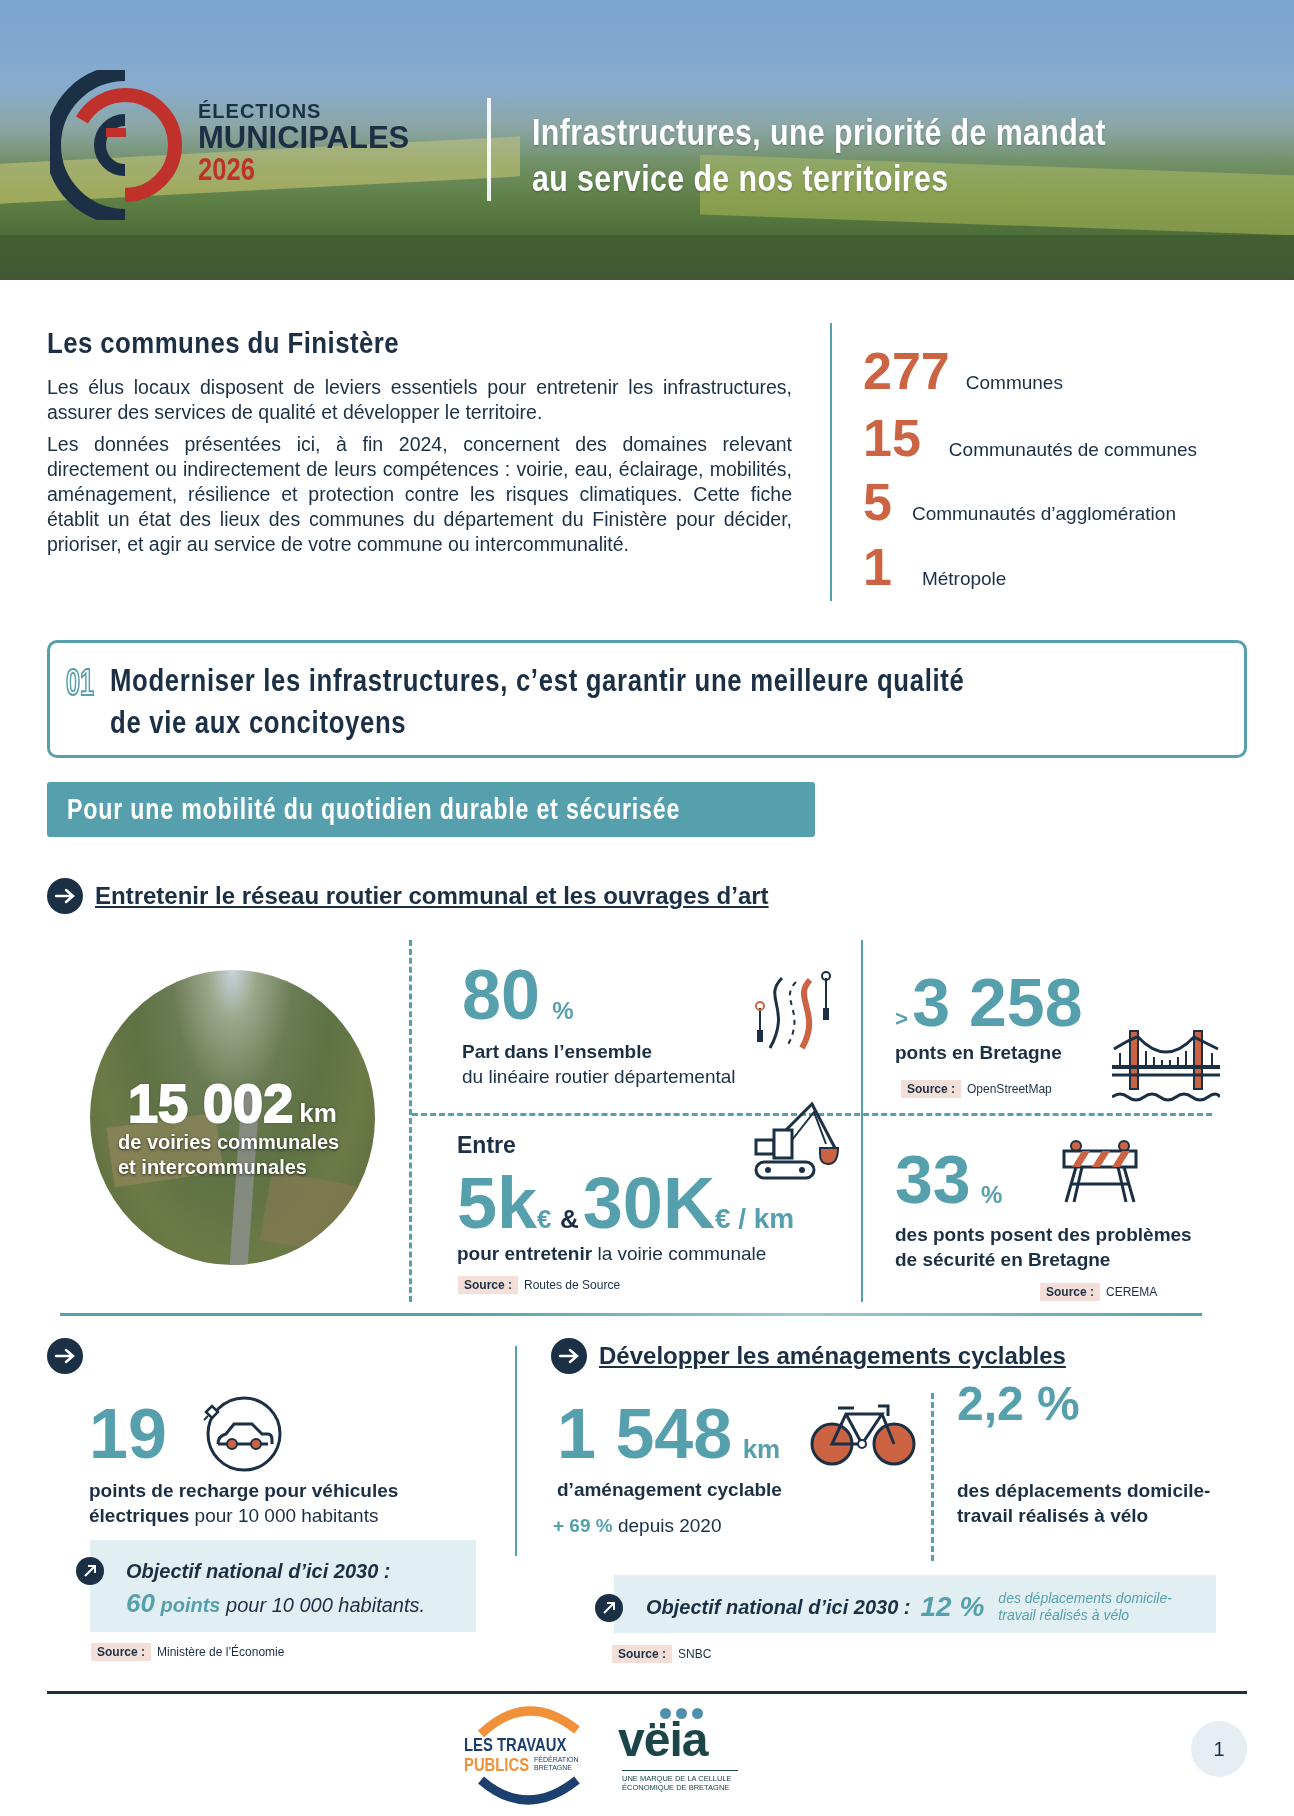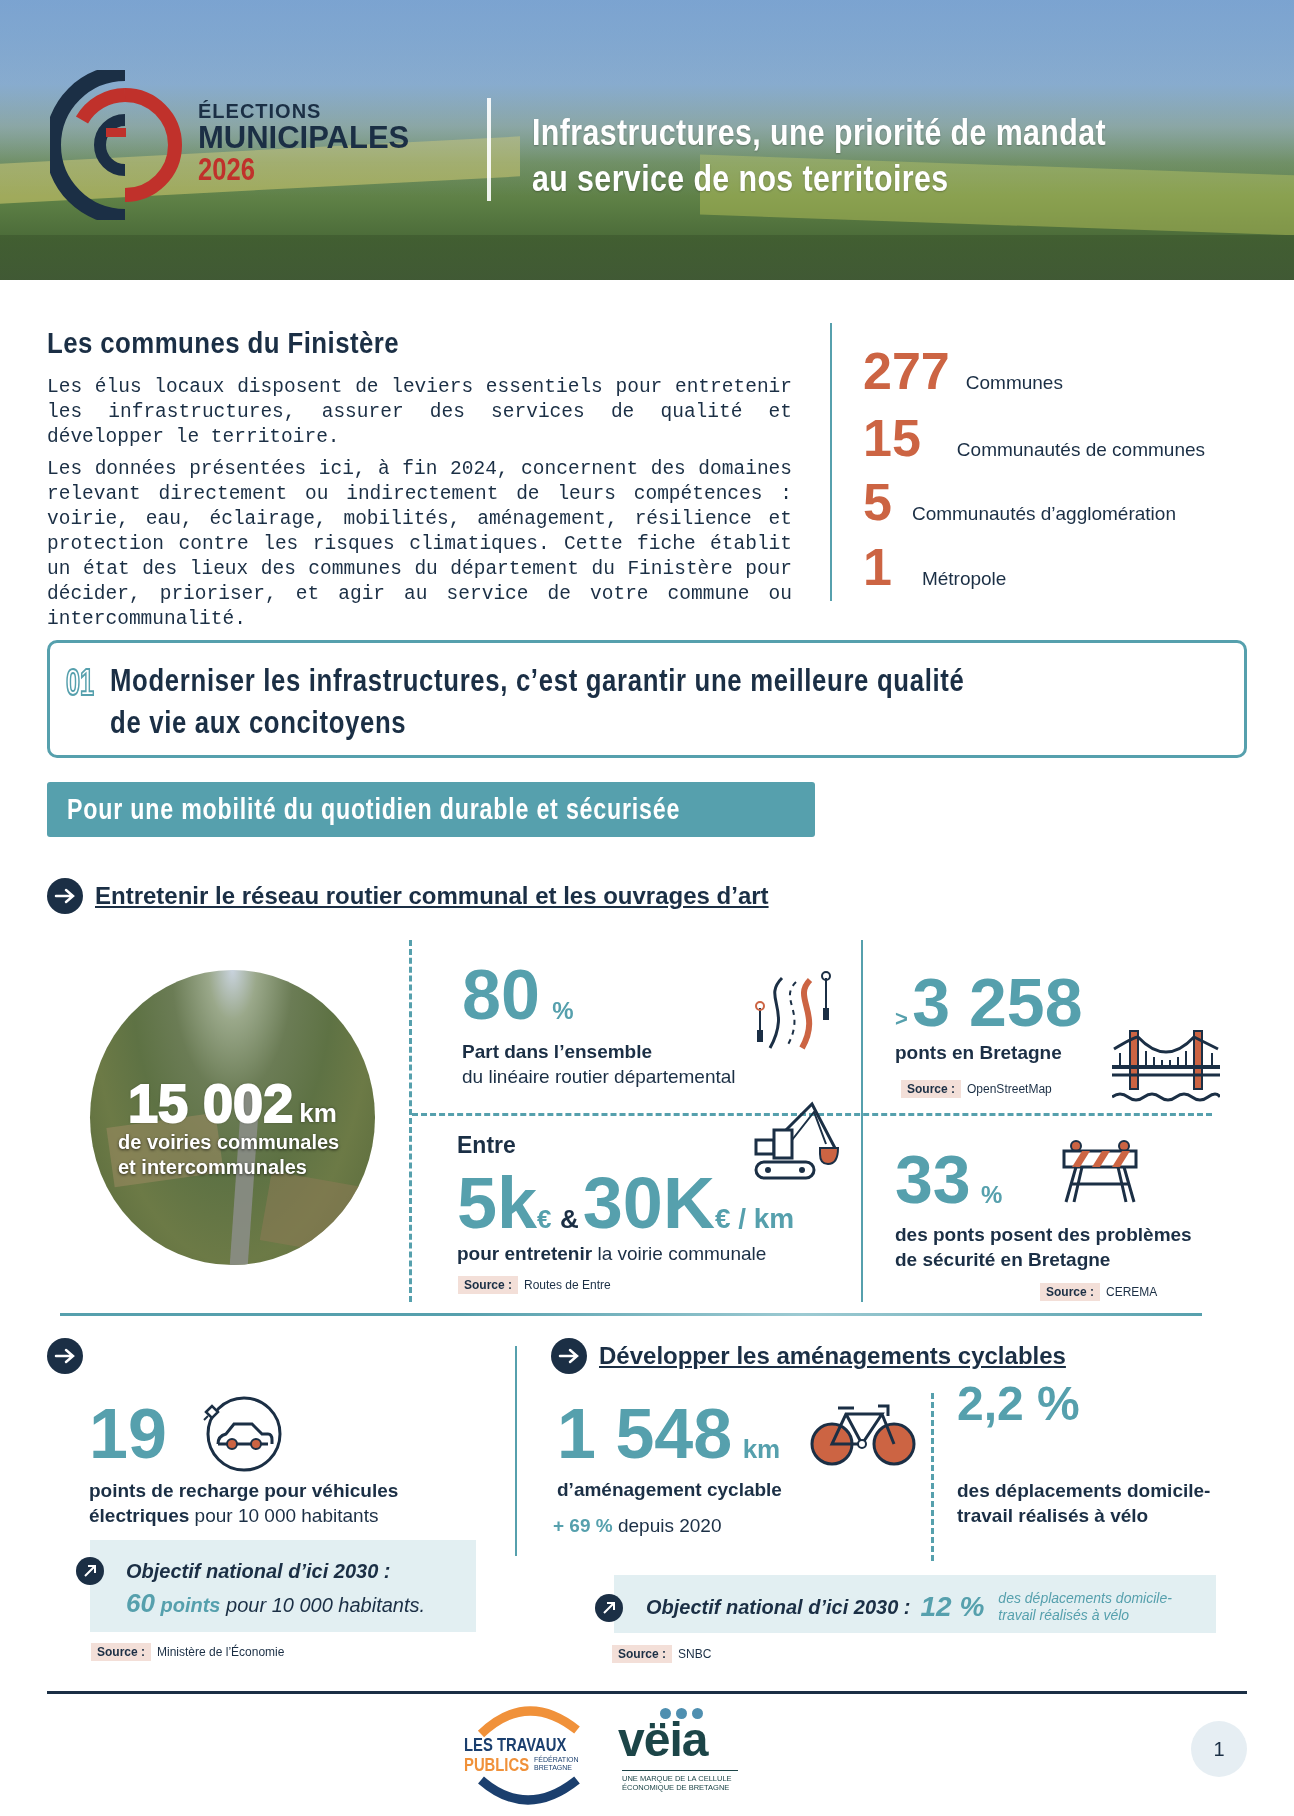--- a/index.html
+++ b/index.html
@@ -24,7 +24,7 @@
   
   .intro-title { left: 47px; top: 326px; font-size: 30px; font-weight: 700; color: #1b2f45; transform: scaleX(.86); transform-origin: left; white-space: nowrap; letter-spacing: .5px; }
   .intro-body { left: 47px; top: 375px; width: 745px; font-size: 19.5px; line-height: 25px; color: #1b2f45; text-align: justify; }
-  .intro-body p { margin-bottom: 7px; font-family: Liberation Mono, monospace; }
+  .intro-body p { margin-bottom: 7px; }
   .stats-sep { left: 830px; top: 323px; width: 2px; height: 278px; background: #56a0ad; }
   .stat-row { left: 863px; display: flex; align-items: baseline; }
   .stat-num { font-weight: 700; color: #cc6443; font-size: 52px; line-height: 52px; }

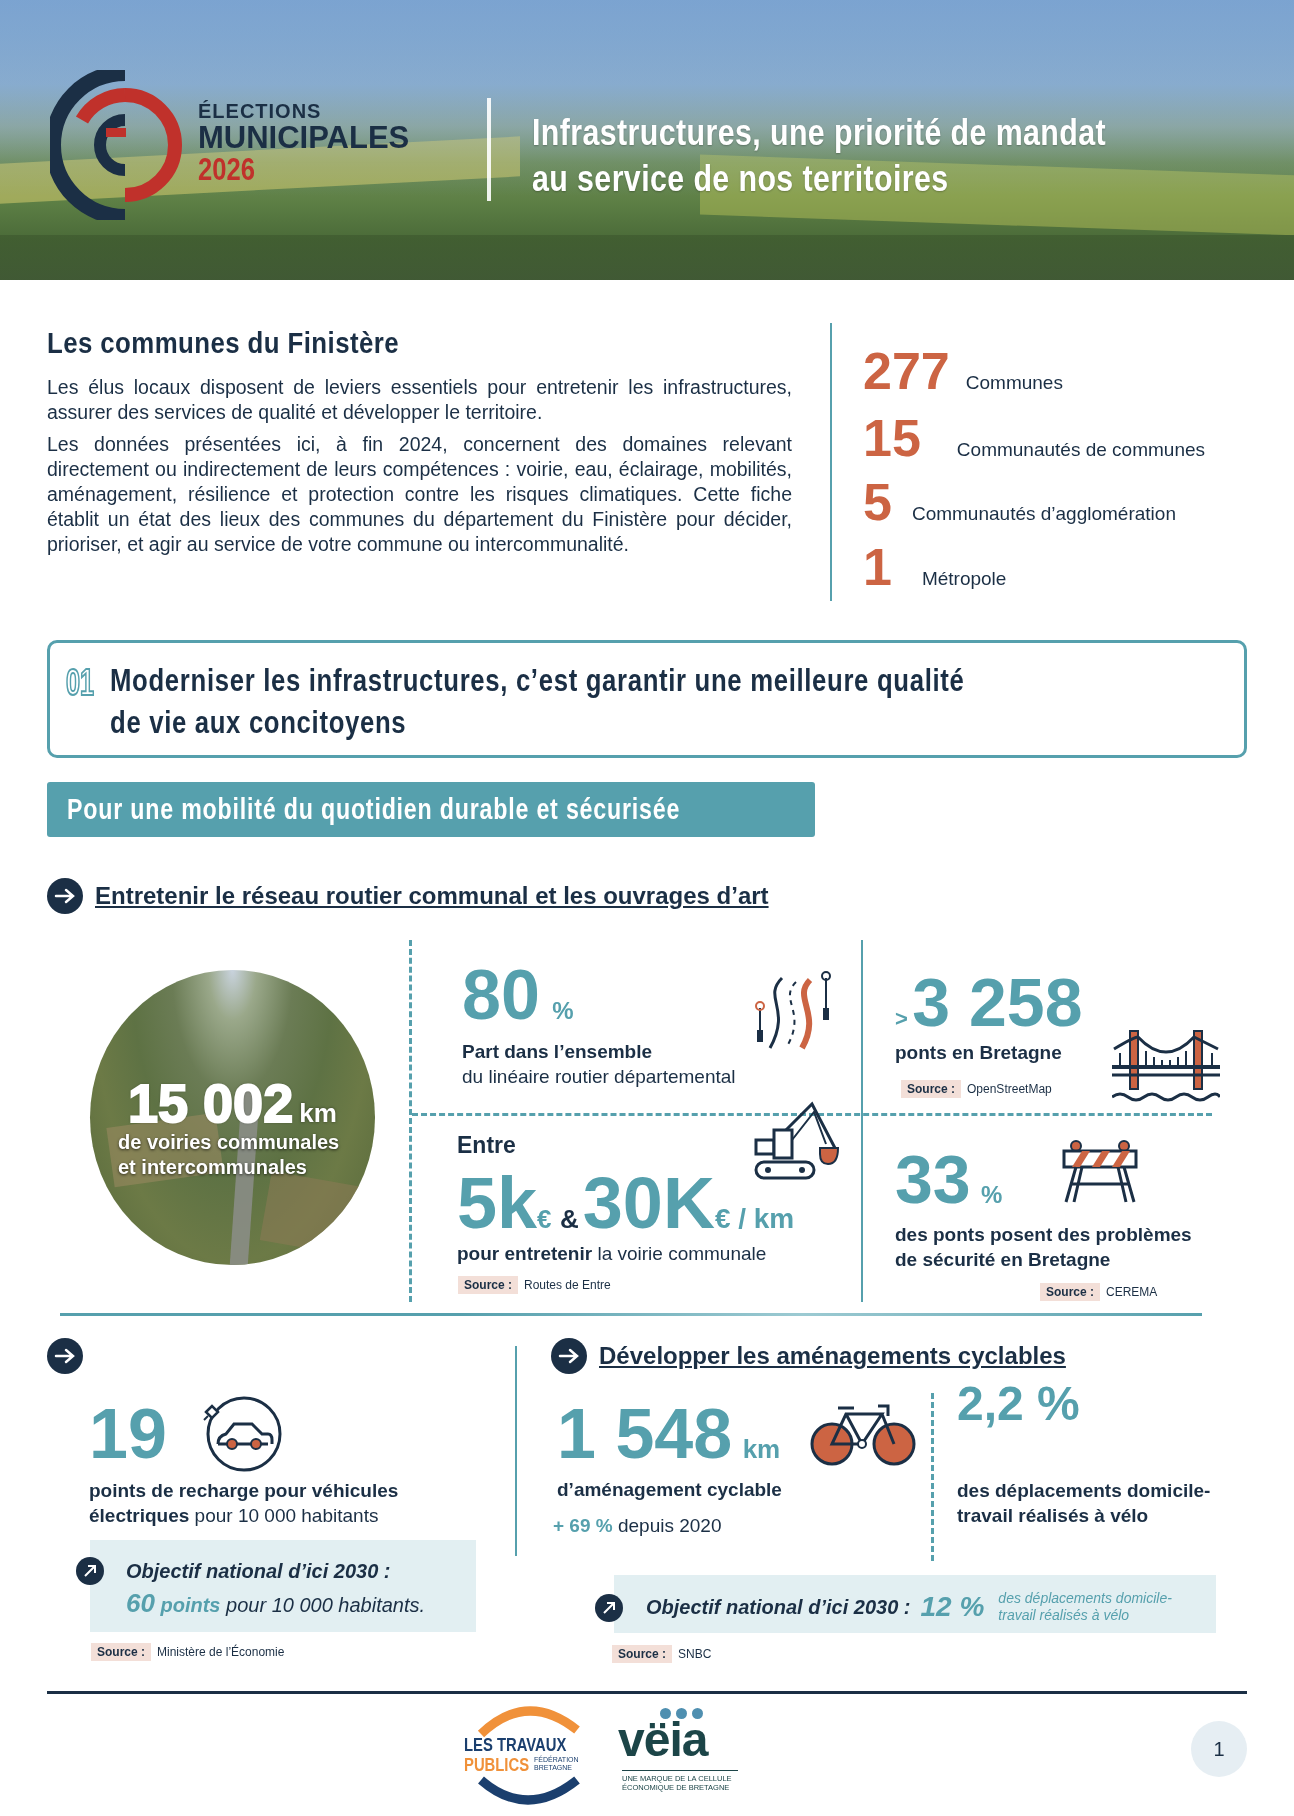--- a/index.html
+++ b/index.html
@@ -106,7 +106,7 @@
 </div>
 <div class="abs stat-row" style="top:412px">
   <span class="stat-num">15</span>
-  <span class="stat-lbl" style="margin-left:36px">Communautés de communes</span>
+  <span class="stat-lbl" style="margin-left:28px">Communautés de communes</span>
 </div>
 <div class="abs stat-row" style="top:476px">
   <span class="stat-num">5</span>

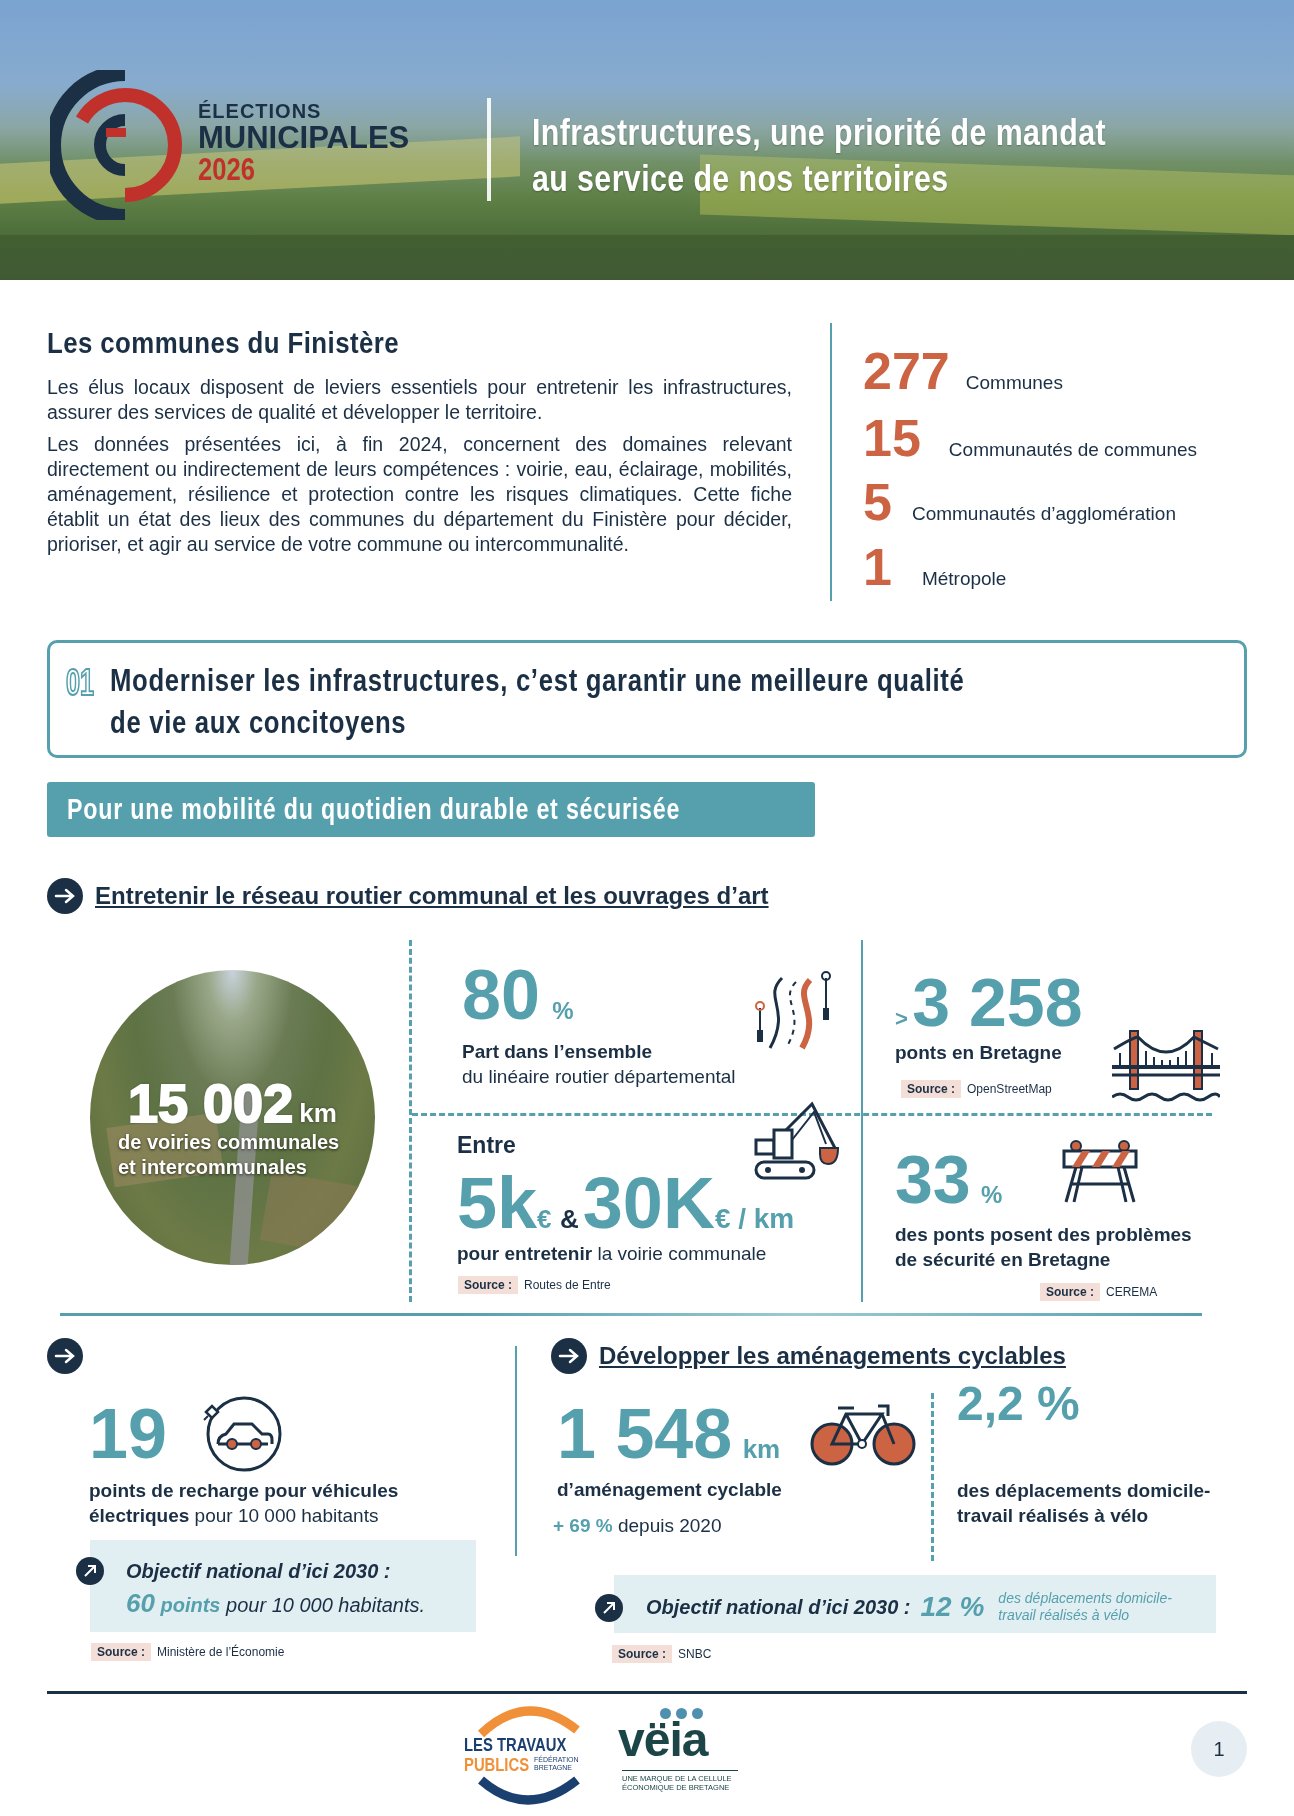--- a/index.html
+++ b/index.html
@@ -202,7 +202,7 @@
 </div>
 <div class="abs source" style="left:458px; top:1276px">
   <span class="tag">Source :</span>
-  <span>Routes de Entre</span>
+  <span>Routes de Source</span>
 </div>
 <svg class="abs" style="left:752px; top:1100px" width="90" height="85" viewBox="0 0 90 85">
   <rect x="4" y="40" width="18" height="14" fill="#fff" stroke="#1b2f45" stroke-width="3"></rect>

